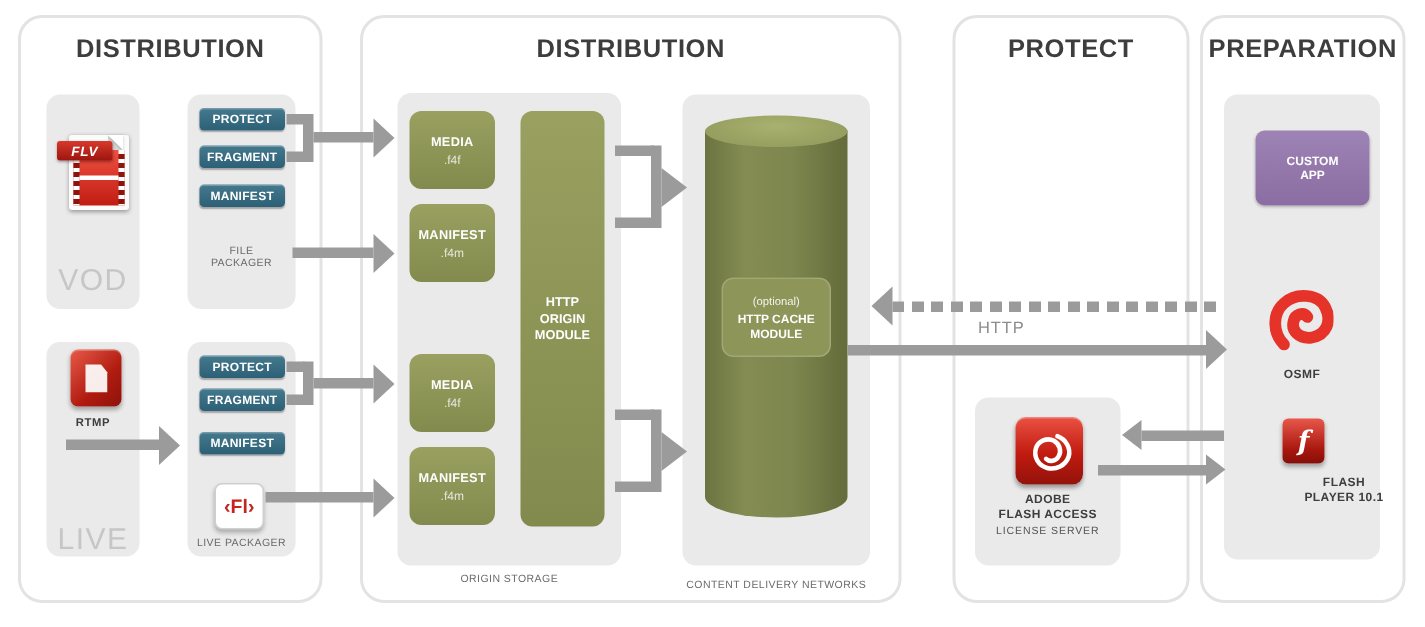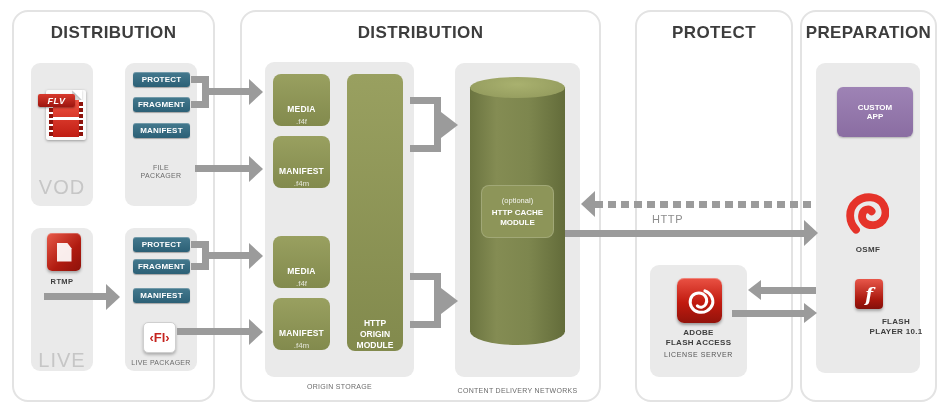--- a/index.html
+++ b/index.html
@@ -25,7 +25,7 @@
   
   .olive{position:absolute;border-radius:8px;color:#fff;
          background:linear-gradient(180deg,#99a060,#828a4d);
-         display:flex;flex-direction:column;align-items:center;justify-content:flex-end;}
+         display:flex;flex-direction:column;align-items:center;justify-content:center;}
   .file-name{font-size:8.5px;font-weight:bold;letter-spacing:.2px;}
   .file-ext{font-size:8px;color:rgba(255,255,255,.78);margin-top:3px;}
   .module-text{font-size:8.5px;font-weight:bold;text-align:center;line-height:11px;width:44px;}

